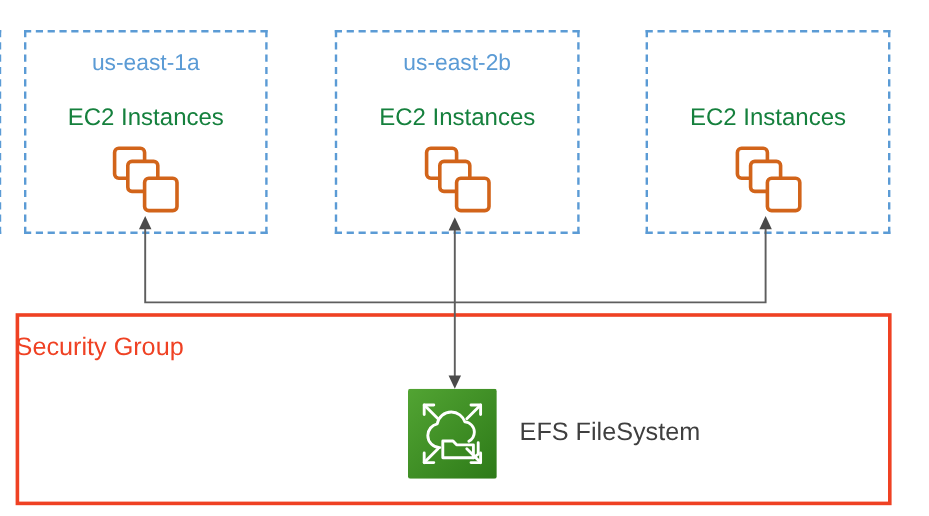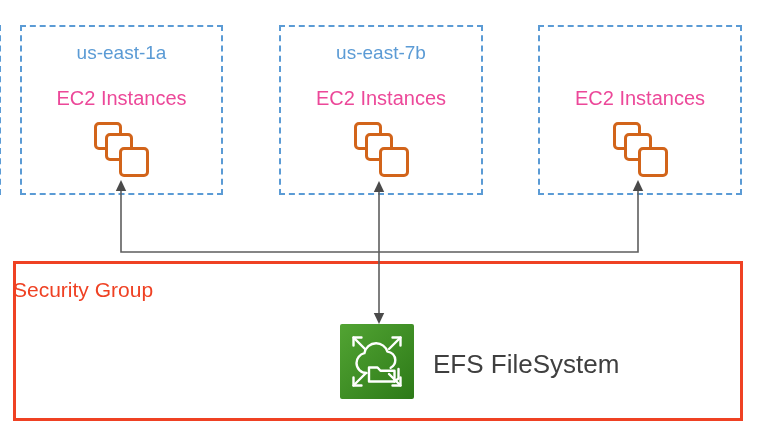--- a/index.html
+++ b/index.html
@@ -55,7 +55,7 @@
   </div>
 
   <div class="zone zone2">
-    <div class="zone-title">us-east-7b</div>
+    <div class="zone-title">us-east-2b</div>
     <div class="zone-label">EC2 Instances</div>
     <div class="ec2-stack">
       <div class="sq sq1"></div>

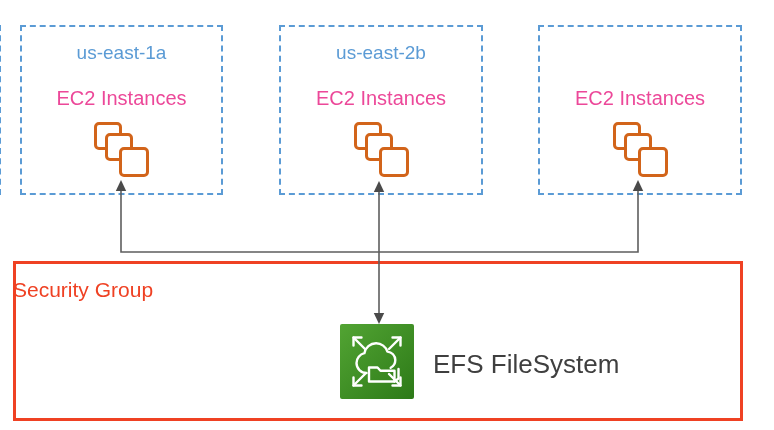--- a/index.html
+++ b/index.html
@@ -15,7 +15,7 @@
   .zone-title{position:absolute;top:15px;left:0;width:100%;text-align:center;
               font-size:19px;color:#5B9BD5;}
   .zone-label{position:absolute;top:60px;left:0;width:100%;text-align:center;
-              font-size:20px;color:#ec4899;}
+              font-size:20px;color:#15803d;}
 
   
   .ec2-stack{position:absolute;top:95px;left:calc(50% - 27.5px);width:55px;height:55px;}

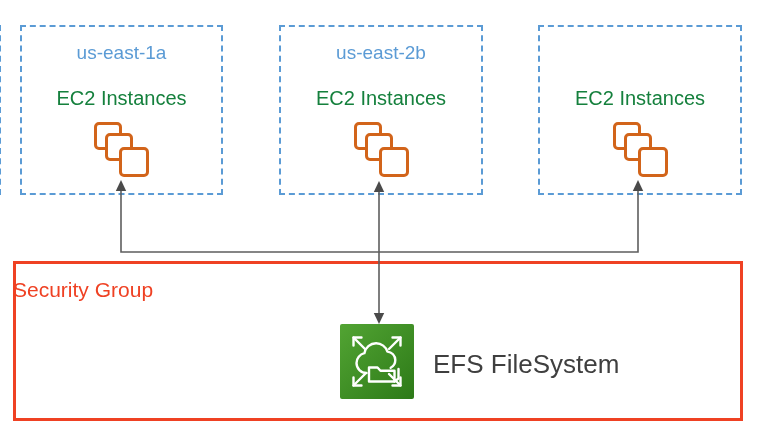--- a/index.html
+++ b/index.html
@@ -35,7 +35,7 @@
 
   
   .efs-icon{position:absolute;left:340px;top:324px;width:74px;height:75px;z-index:2;}
-  .efs-label{position:absolute;left:433px;top:349px;font-size:26px;color:#3F3F3F;z-index:2;}
+  .efs-label{position:absolute;left:433px;top:349px;font-size:21px;color:#3F3F3F;z-index:2;}
 </style>
 </head>
 <body>

